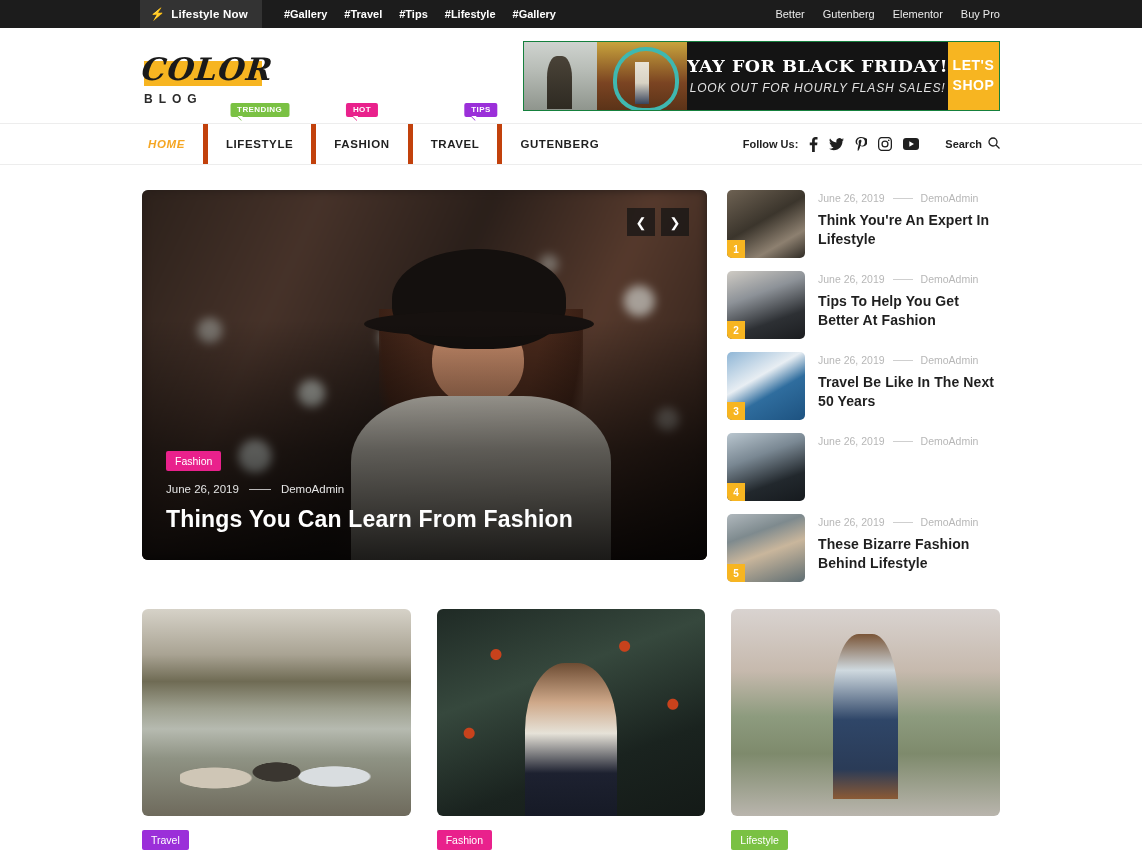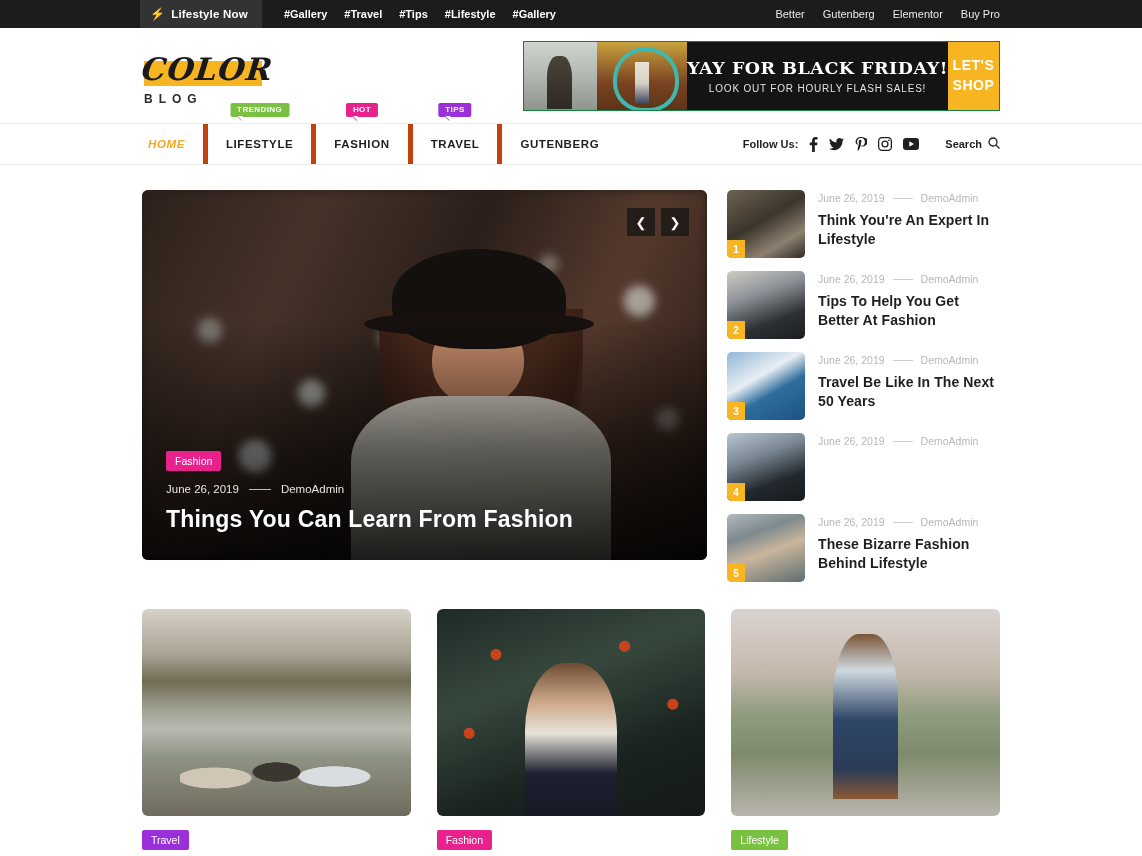--- a/index.html
+++ b/index.html
@@ -151,9 +151,10 @@
   }
   .ad-sub {
     color: #e2e2e2;
-    font-size: 10px;
+    font-size: 12px;
     letter-spacing: .8px;
     white-space: nowrap;
+    font-style: italic;
   }
   .ad-cta {
     width: 58px;

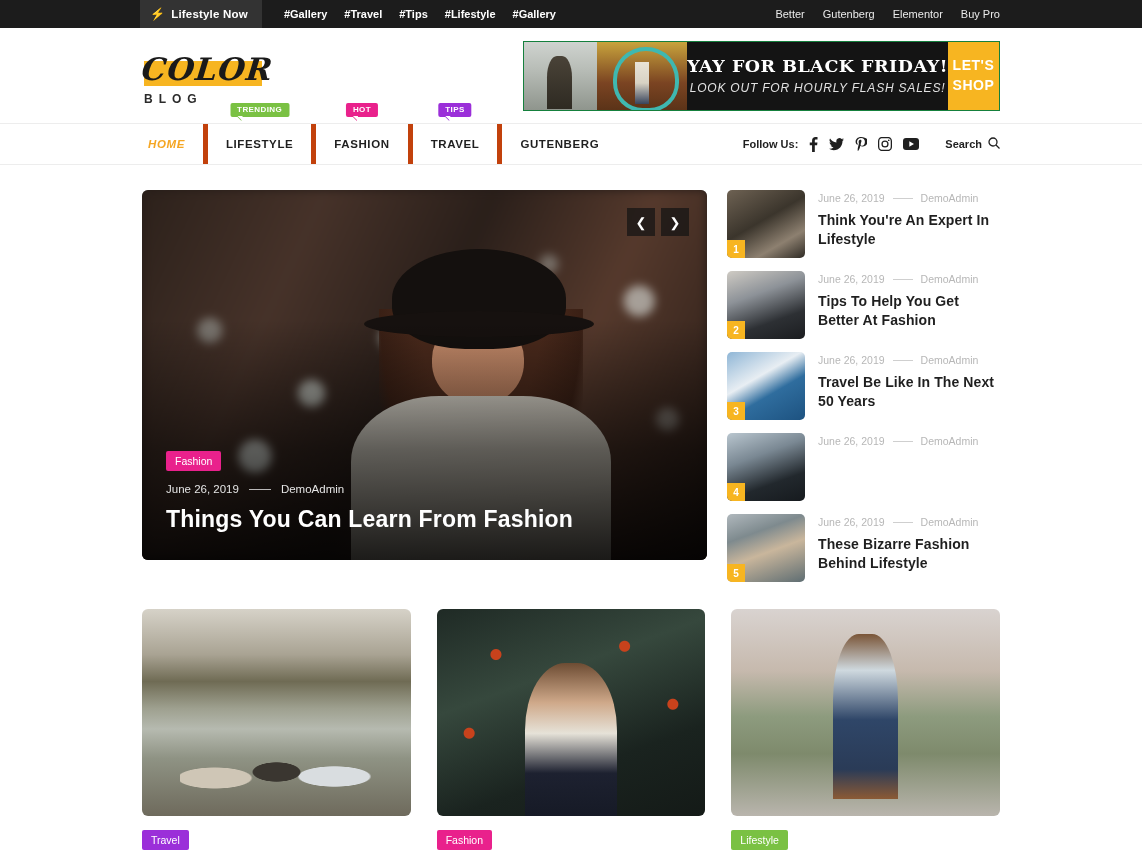--- a/index.html
+++ b/index.html
@@ -519,7 +519,7 @@
       <span>FASHION</span>
     </a>
     <a href="#" class="nav-item">
-      <span class="nav-badge" id="badge-3" style="background: rgb(155, 47, 217); color: rgb(255, 255, 255); text-shadow: none;">TIPS<i style="position: absolute; bottom: -4px; left: 6px; width: 0px; height: 0px; border-left: 5px solid transparent; border-top: 5px solid rgb(155, 47, 217);"></i></span>
+      <span class="nav-badge" id="badge-3" style="background: rgb(155, 47, 217); color: rgb(255, 255, 255); text-shadow: none; margin-left: 26px;">TIPS<i style="position: absolute; bottom: -4px; left: 6px; width: 0px; height: 0px; border-left: 5px solid transparent; border-top: 5px solid rgb(155, 47, 217);"></i></span>
       <span>TRAVEL</span>
     </a>
     <a href="#" class="nav-item">

